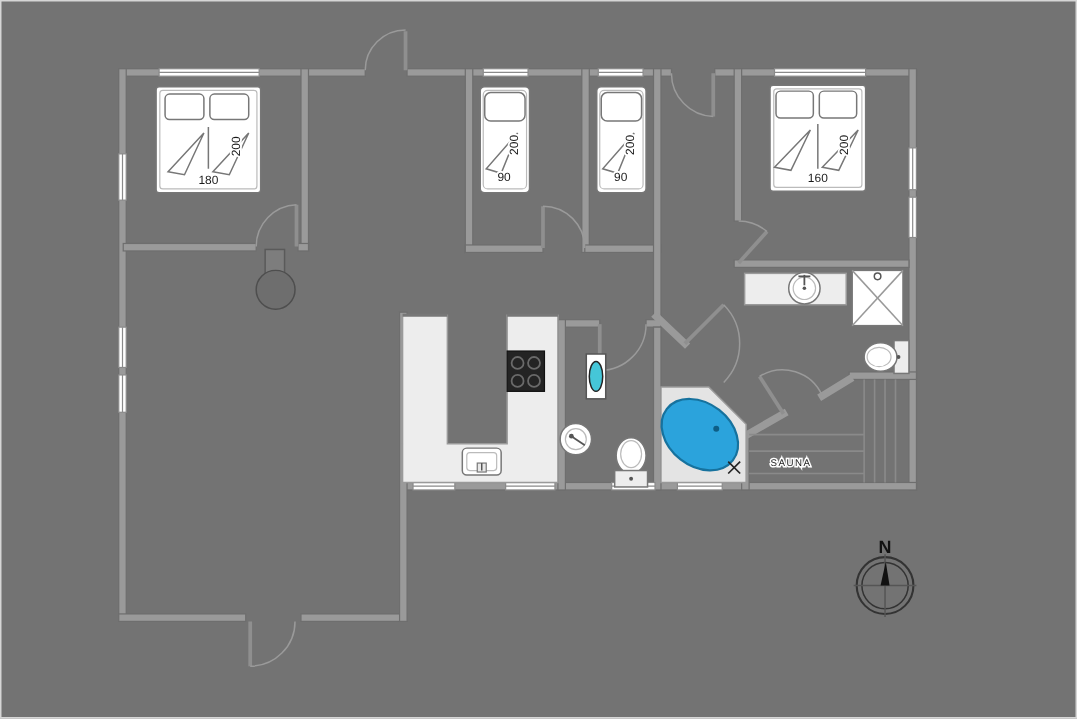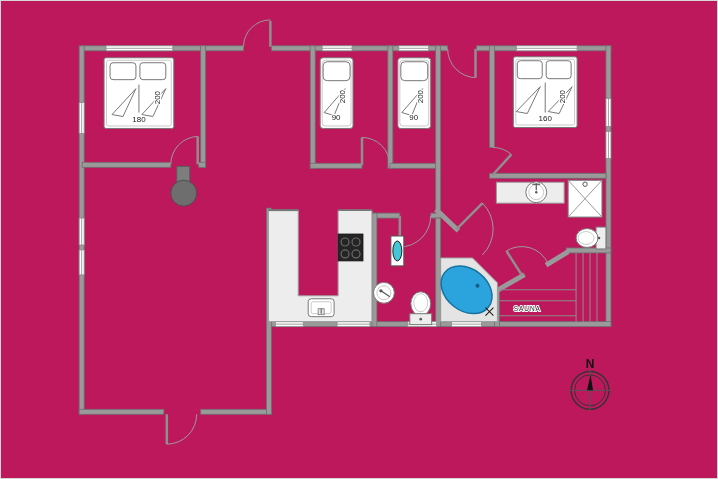--- a/index.html
+++ b/index.html
@@ -3,7 +3,7 @@
 <meta charset="utf-8">
 <style>
   html,body{margin:0;padding:0;background:#fff;}
-  .frame{position:relative;width:716px;height:477px;border:1px solid #d6d6d6;background:#be185d;
+  .frame{position:relative;width:716px;height:477px;border:1px solid #d6d6d6;background:#737373;
          font-family:"Liberation Sans", sans-serif;}
   svg{position:absolute;left:0;top:0;}
   .wall{fill:#9a9a9a;stroke:#6e6e6e;stroke-width:0.8;}

